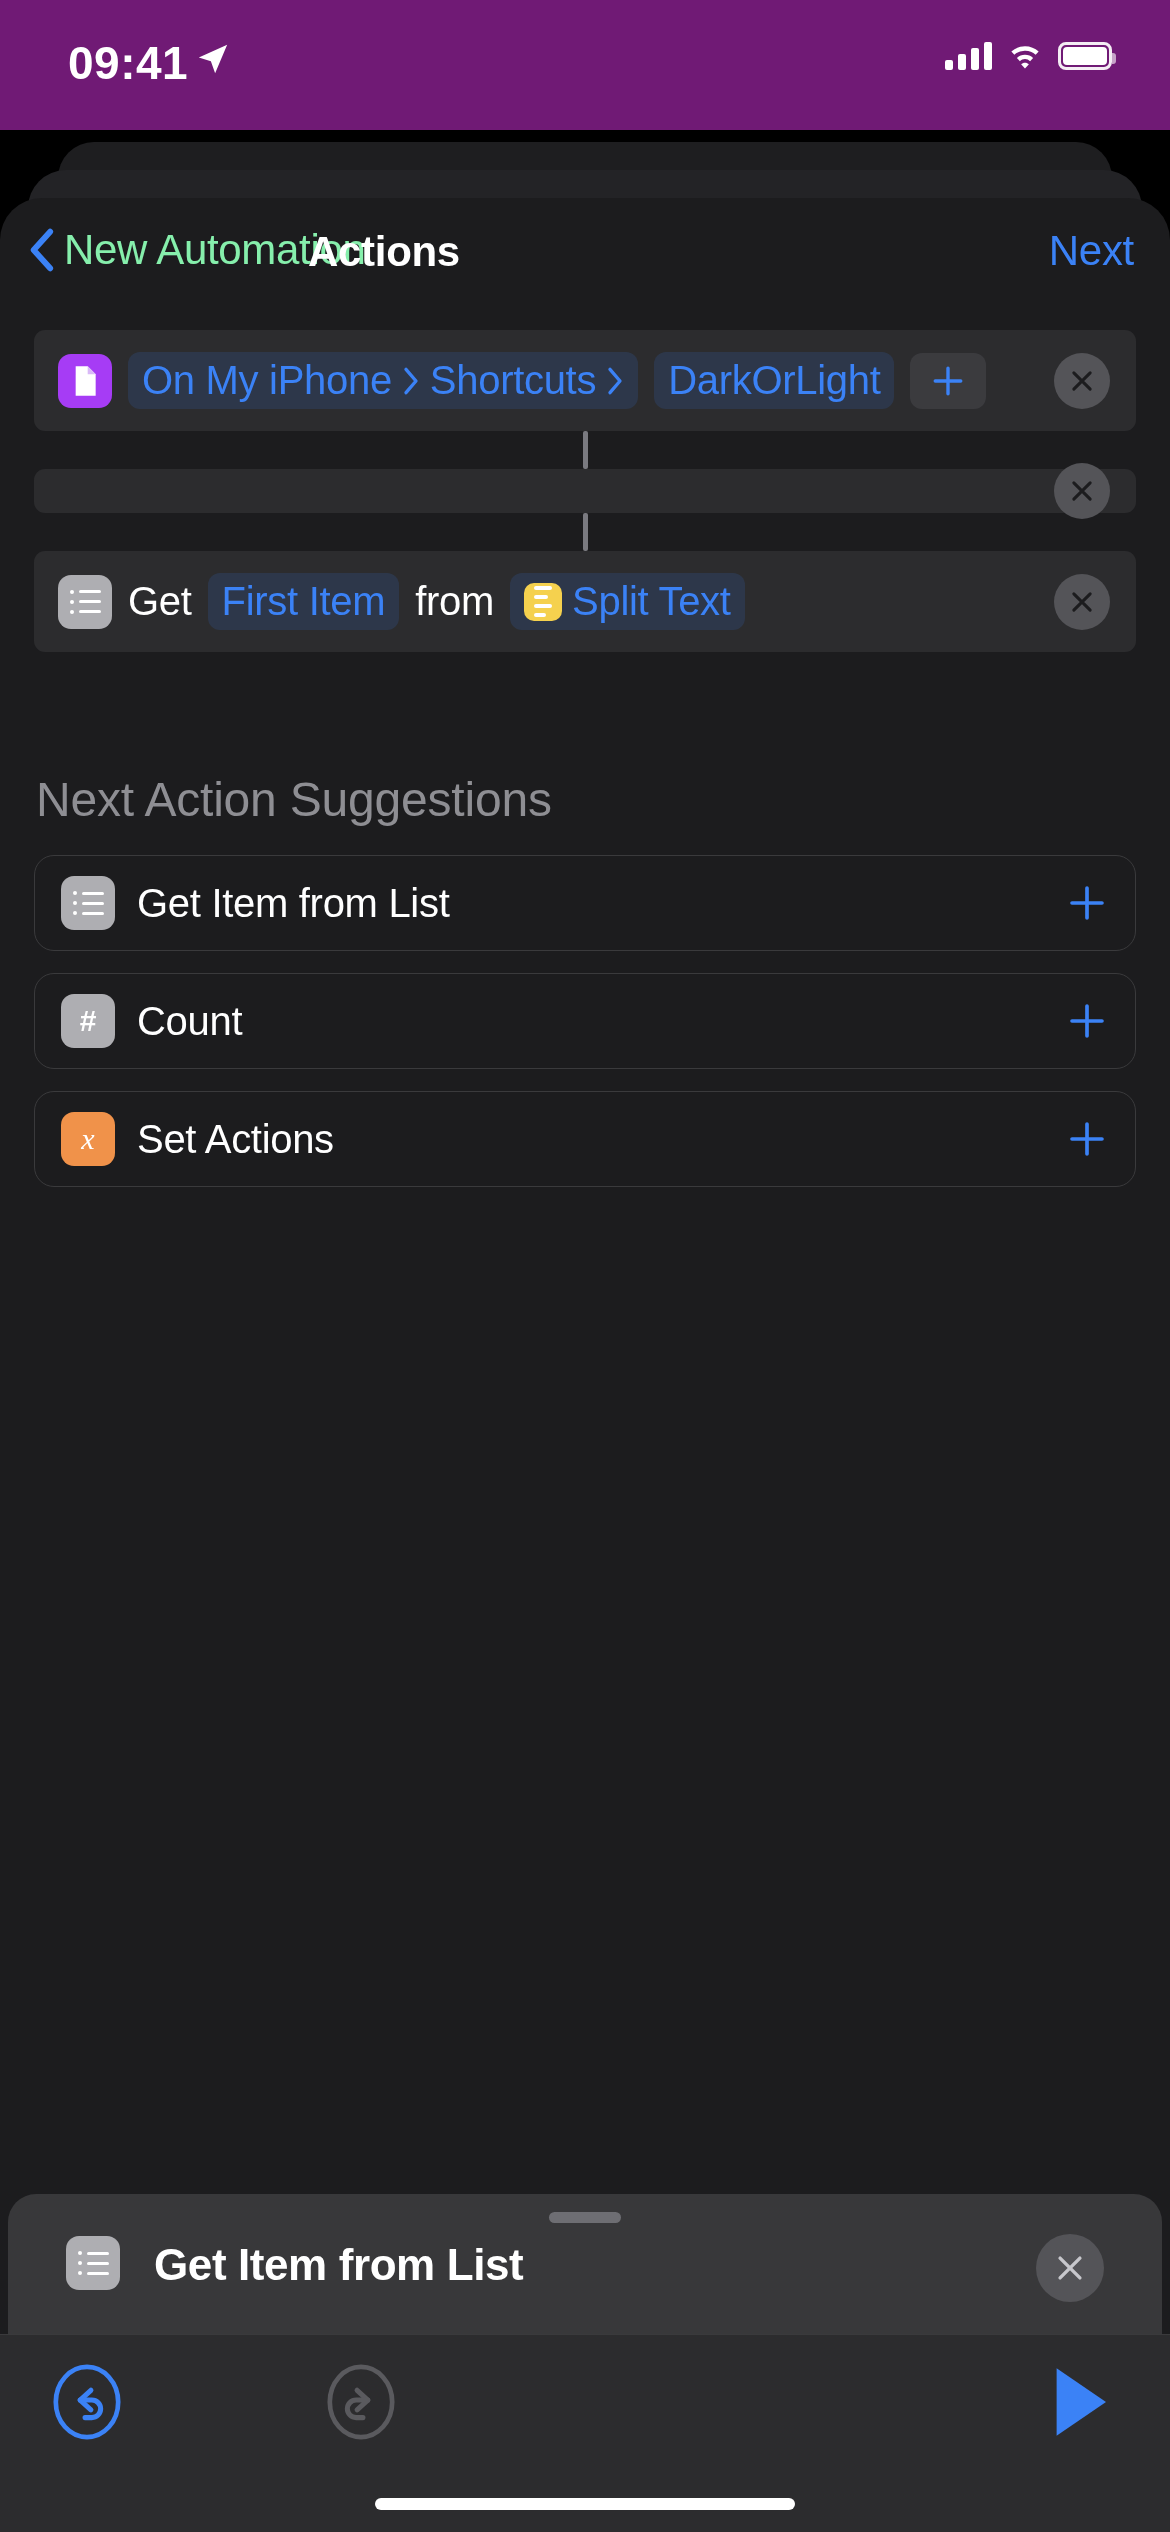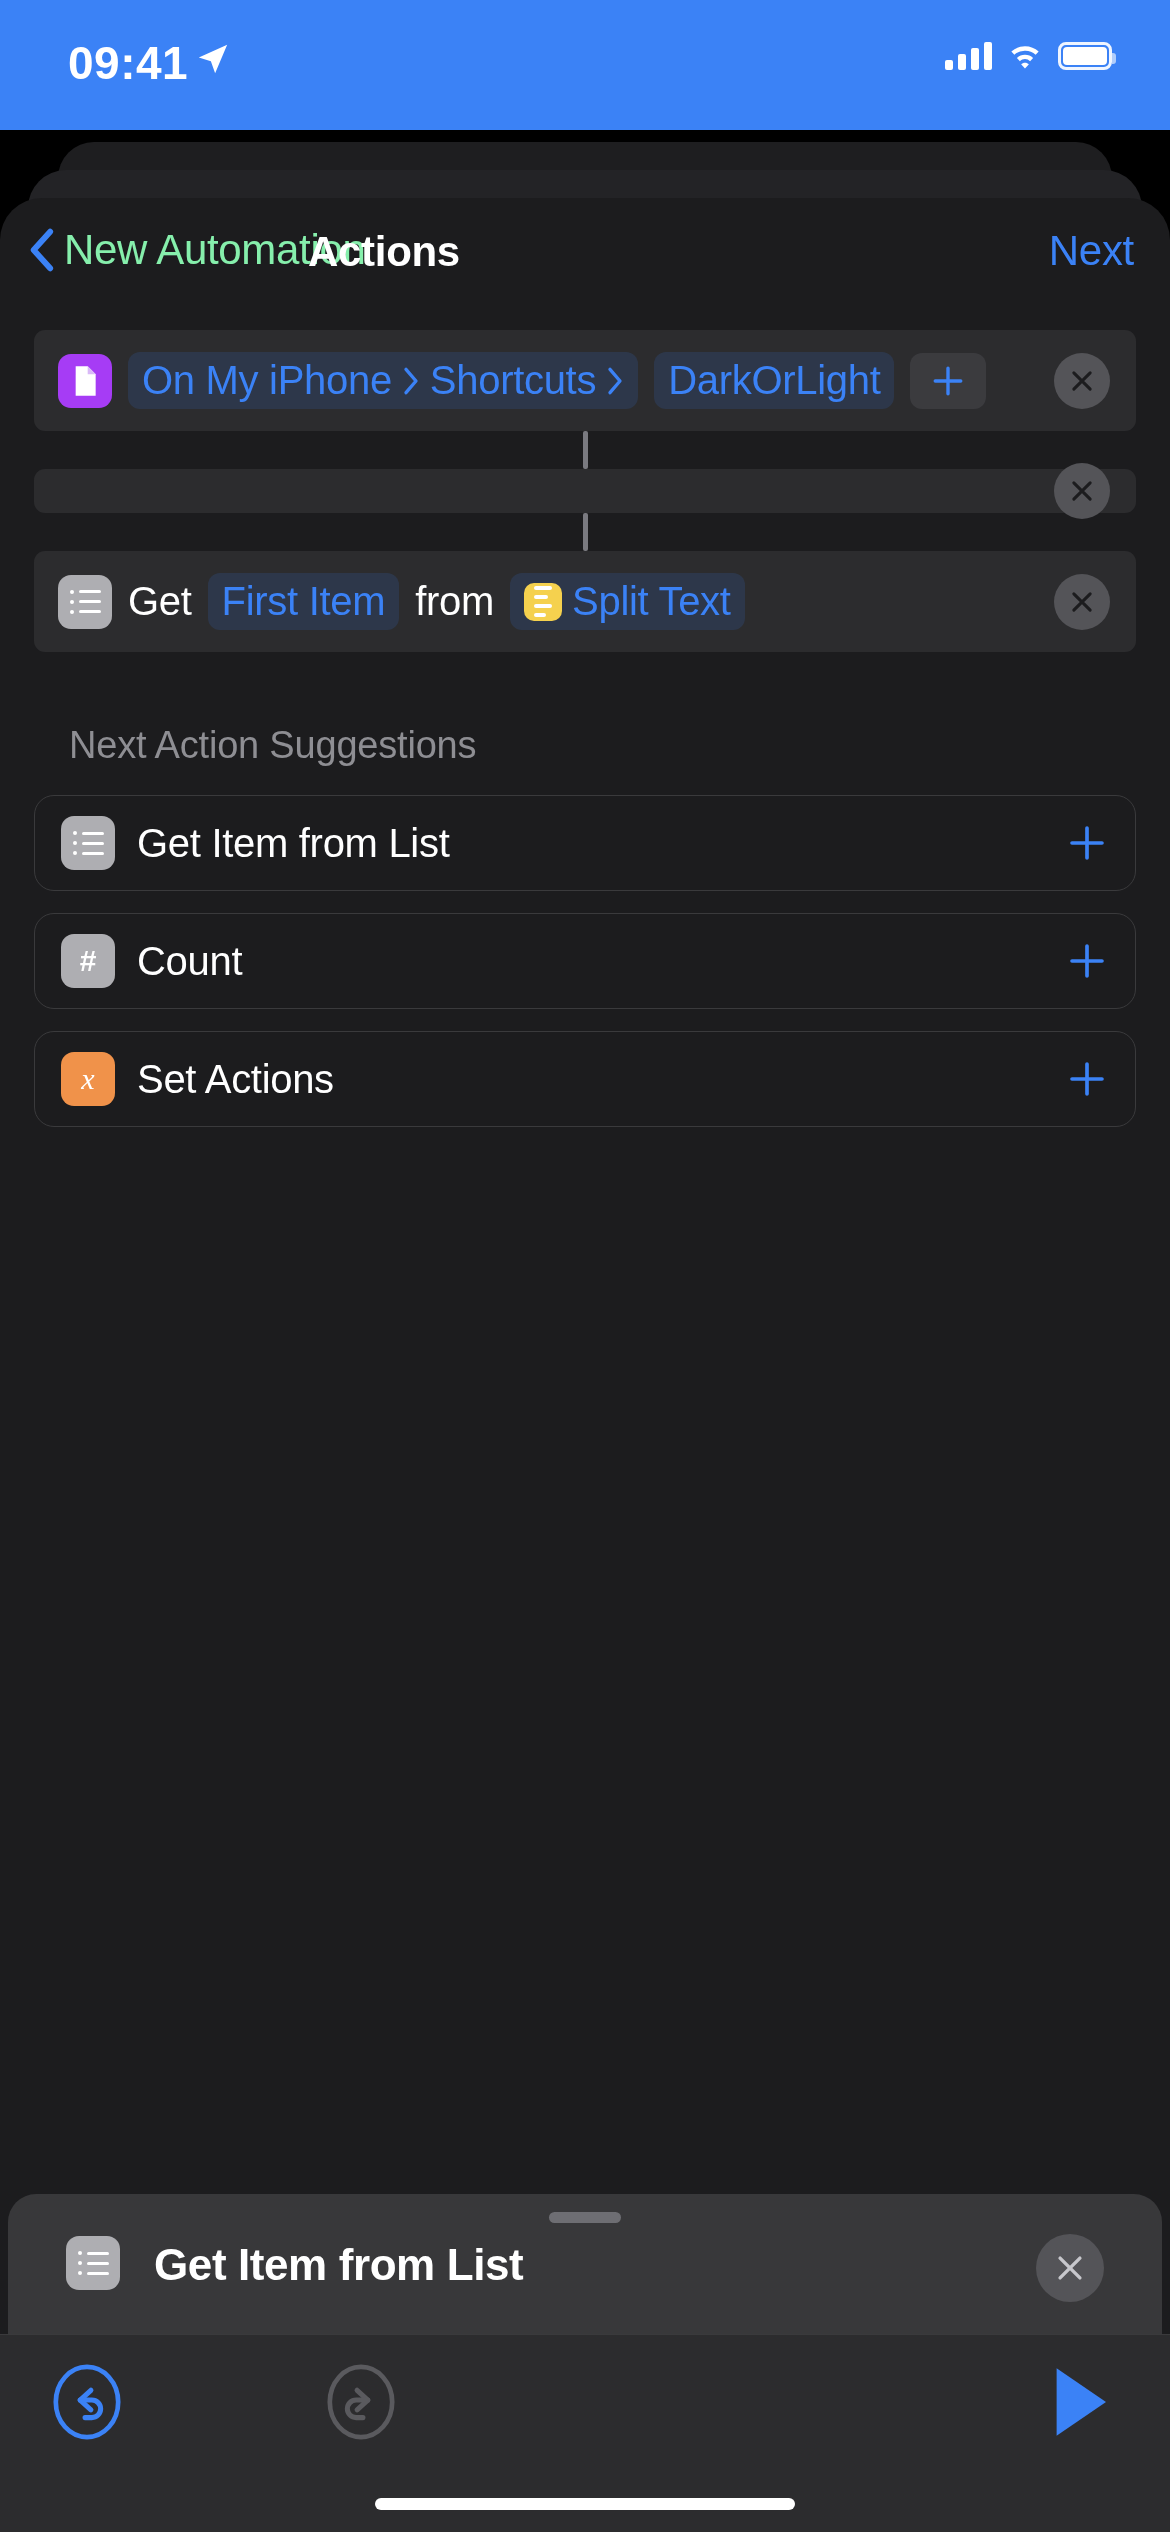--- a/index.html
+++ b/index.html
@@ -15,7 +15,7 @@
   
   .statusbar {
     position:absolute; top:0; left:0; width:1170px; height:130px;
-    background:#3b82f6; color:#fff;
+    background:#701a75; color:#fff;
   }
   .sb-time {
     position:absolute; left:68px; top:36px;

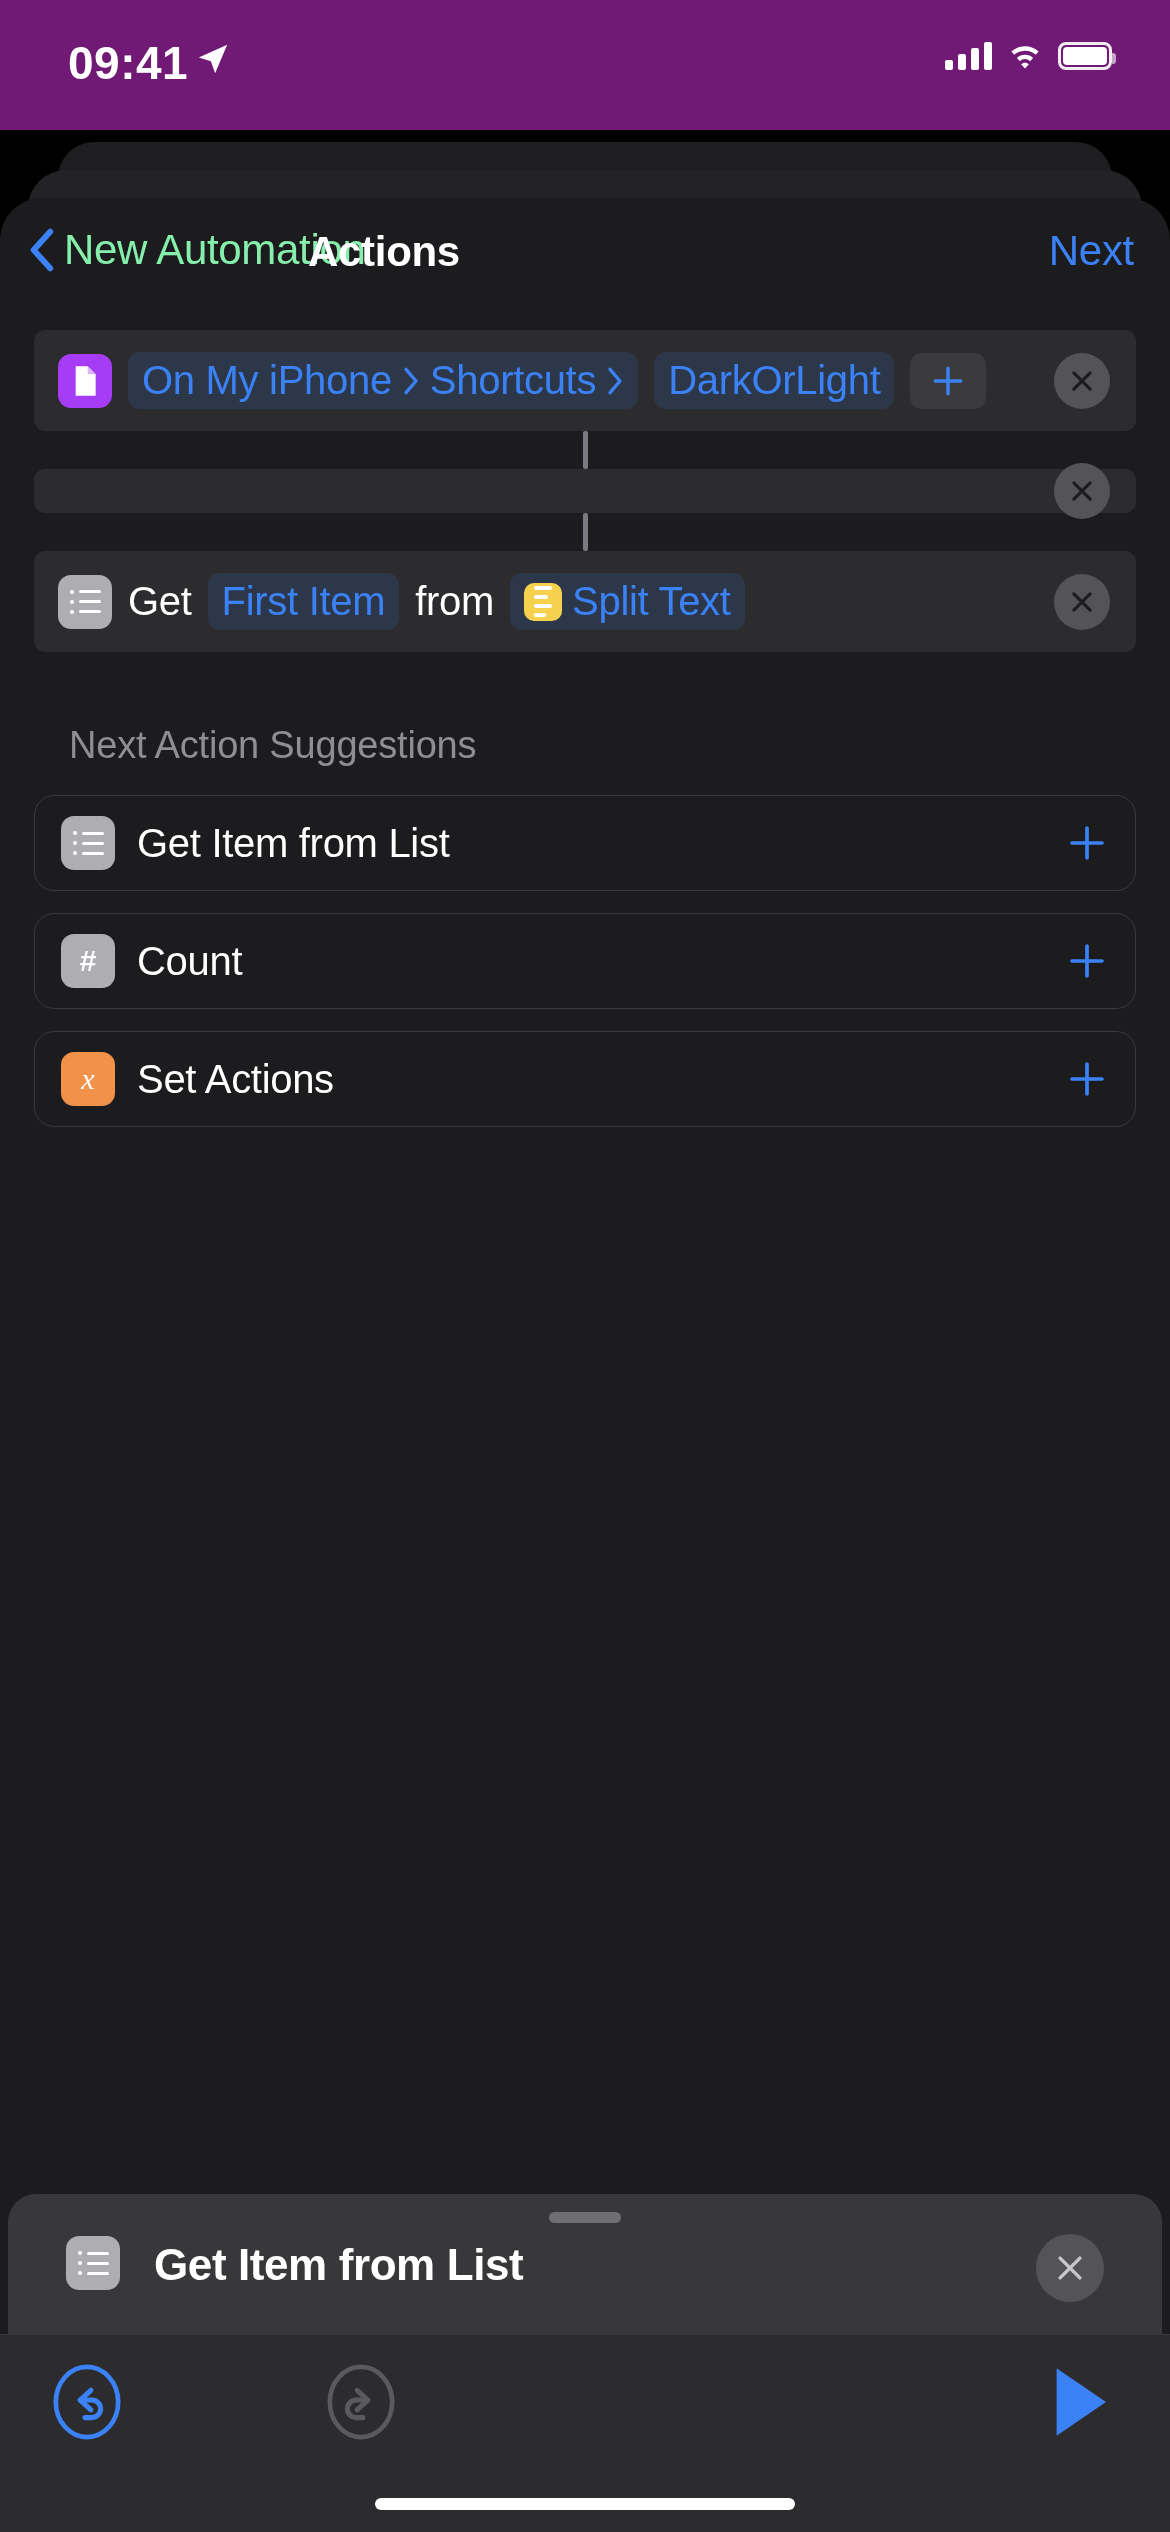--- a/index.html
+++ b/index.html
@@ -127,9 +127,8 @@
 
   
   .sugg-title {
-    color:#8e8e93; font-size:38px; letter-spacing:-0.2px;
-    padding:72px 0 28px 36px;
-    margin-left:33px;
+    color:#8e8e93; font-size:48px; letter-spacing:-0.2px;
+    padding:120px 0 28px 36px;
   }
   .sugg-list { padding:0 34px; display:flex; flex-direction:column; gap:22px; }
   .sugg-row {

